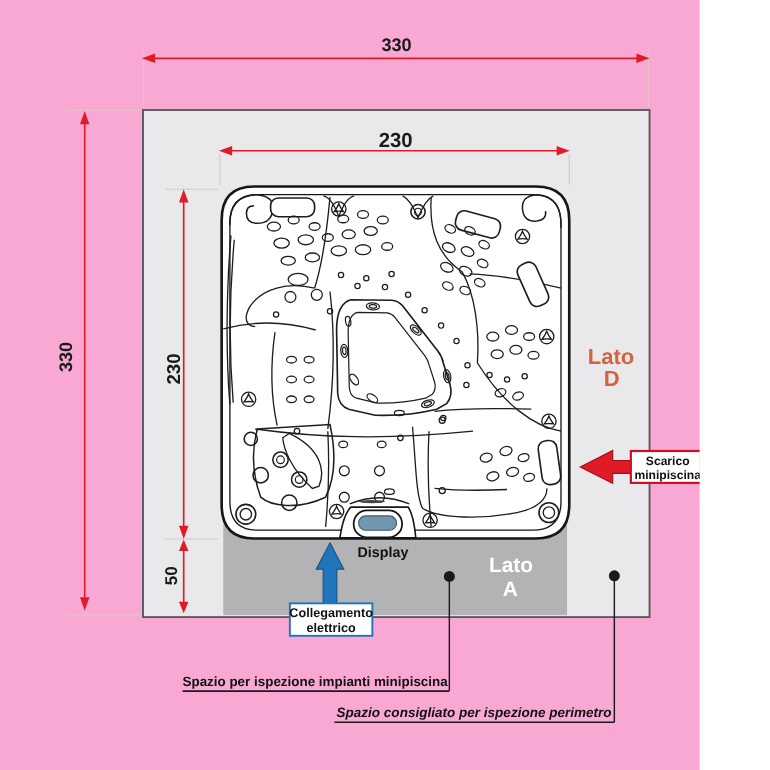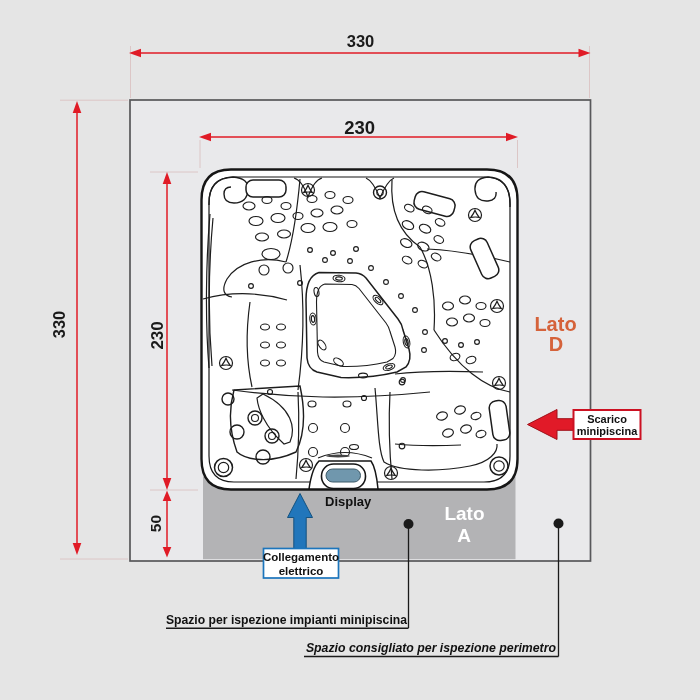--- a/index.html
+++ b/index.html
@@ -3,7 +3,7 @@
 <meta charset="utf-8">
 <style>
 html,body{margin:0;padding:0;background:#ffffff;}
-.page{position:relative;width:700px;height:700px;background:#e5e5e5;overflow:hidden;
+.page{position:relative;width:636px;height:700px;background:#f9a8d4;overflow:hidden;
 font-family:"Liberation Sans", sans-serif;}
 svg{position:absolute;left:0;top:0;}
 text{font-family:"Liberation Sans", sans-serif;}

